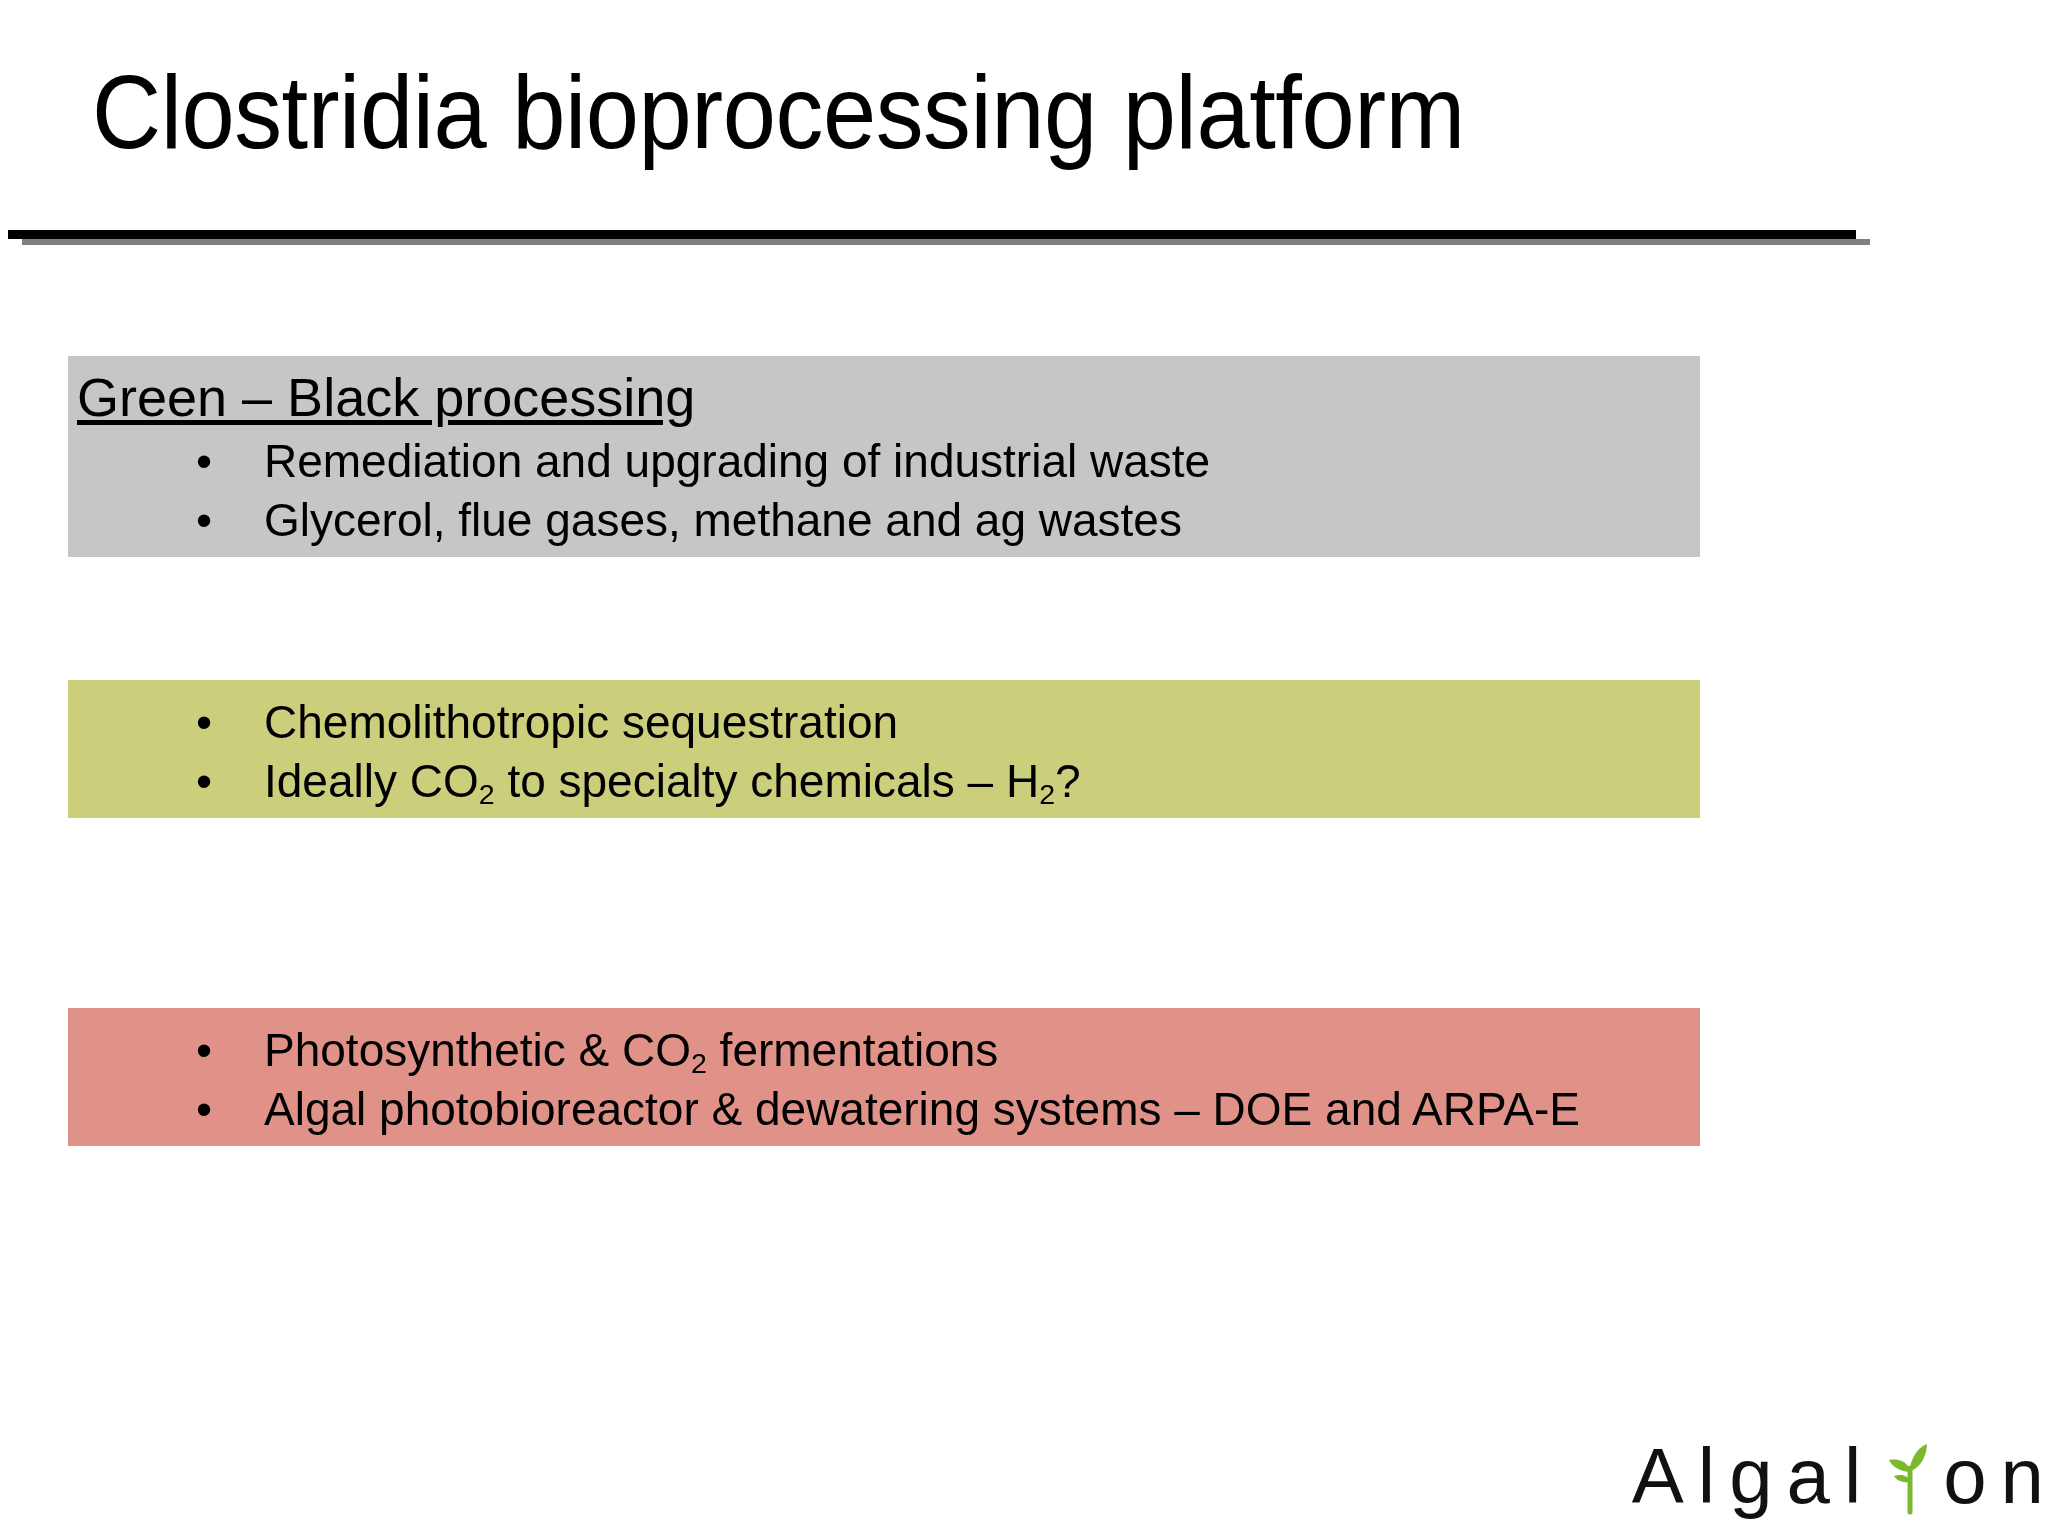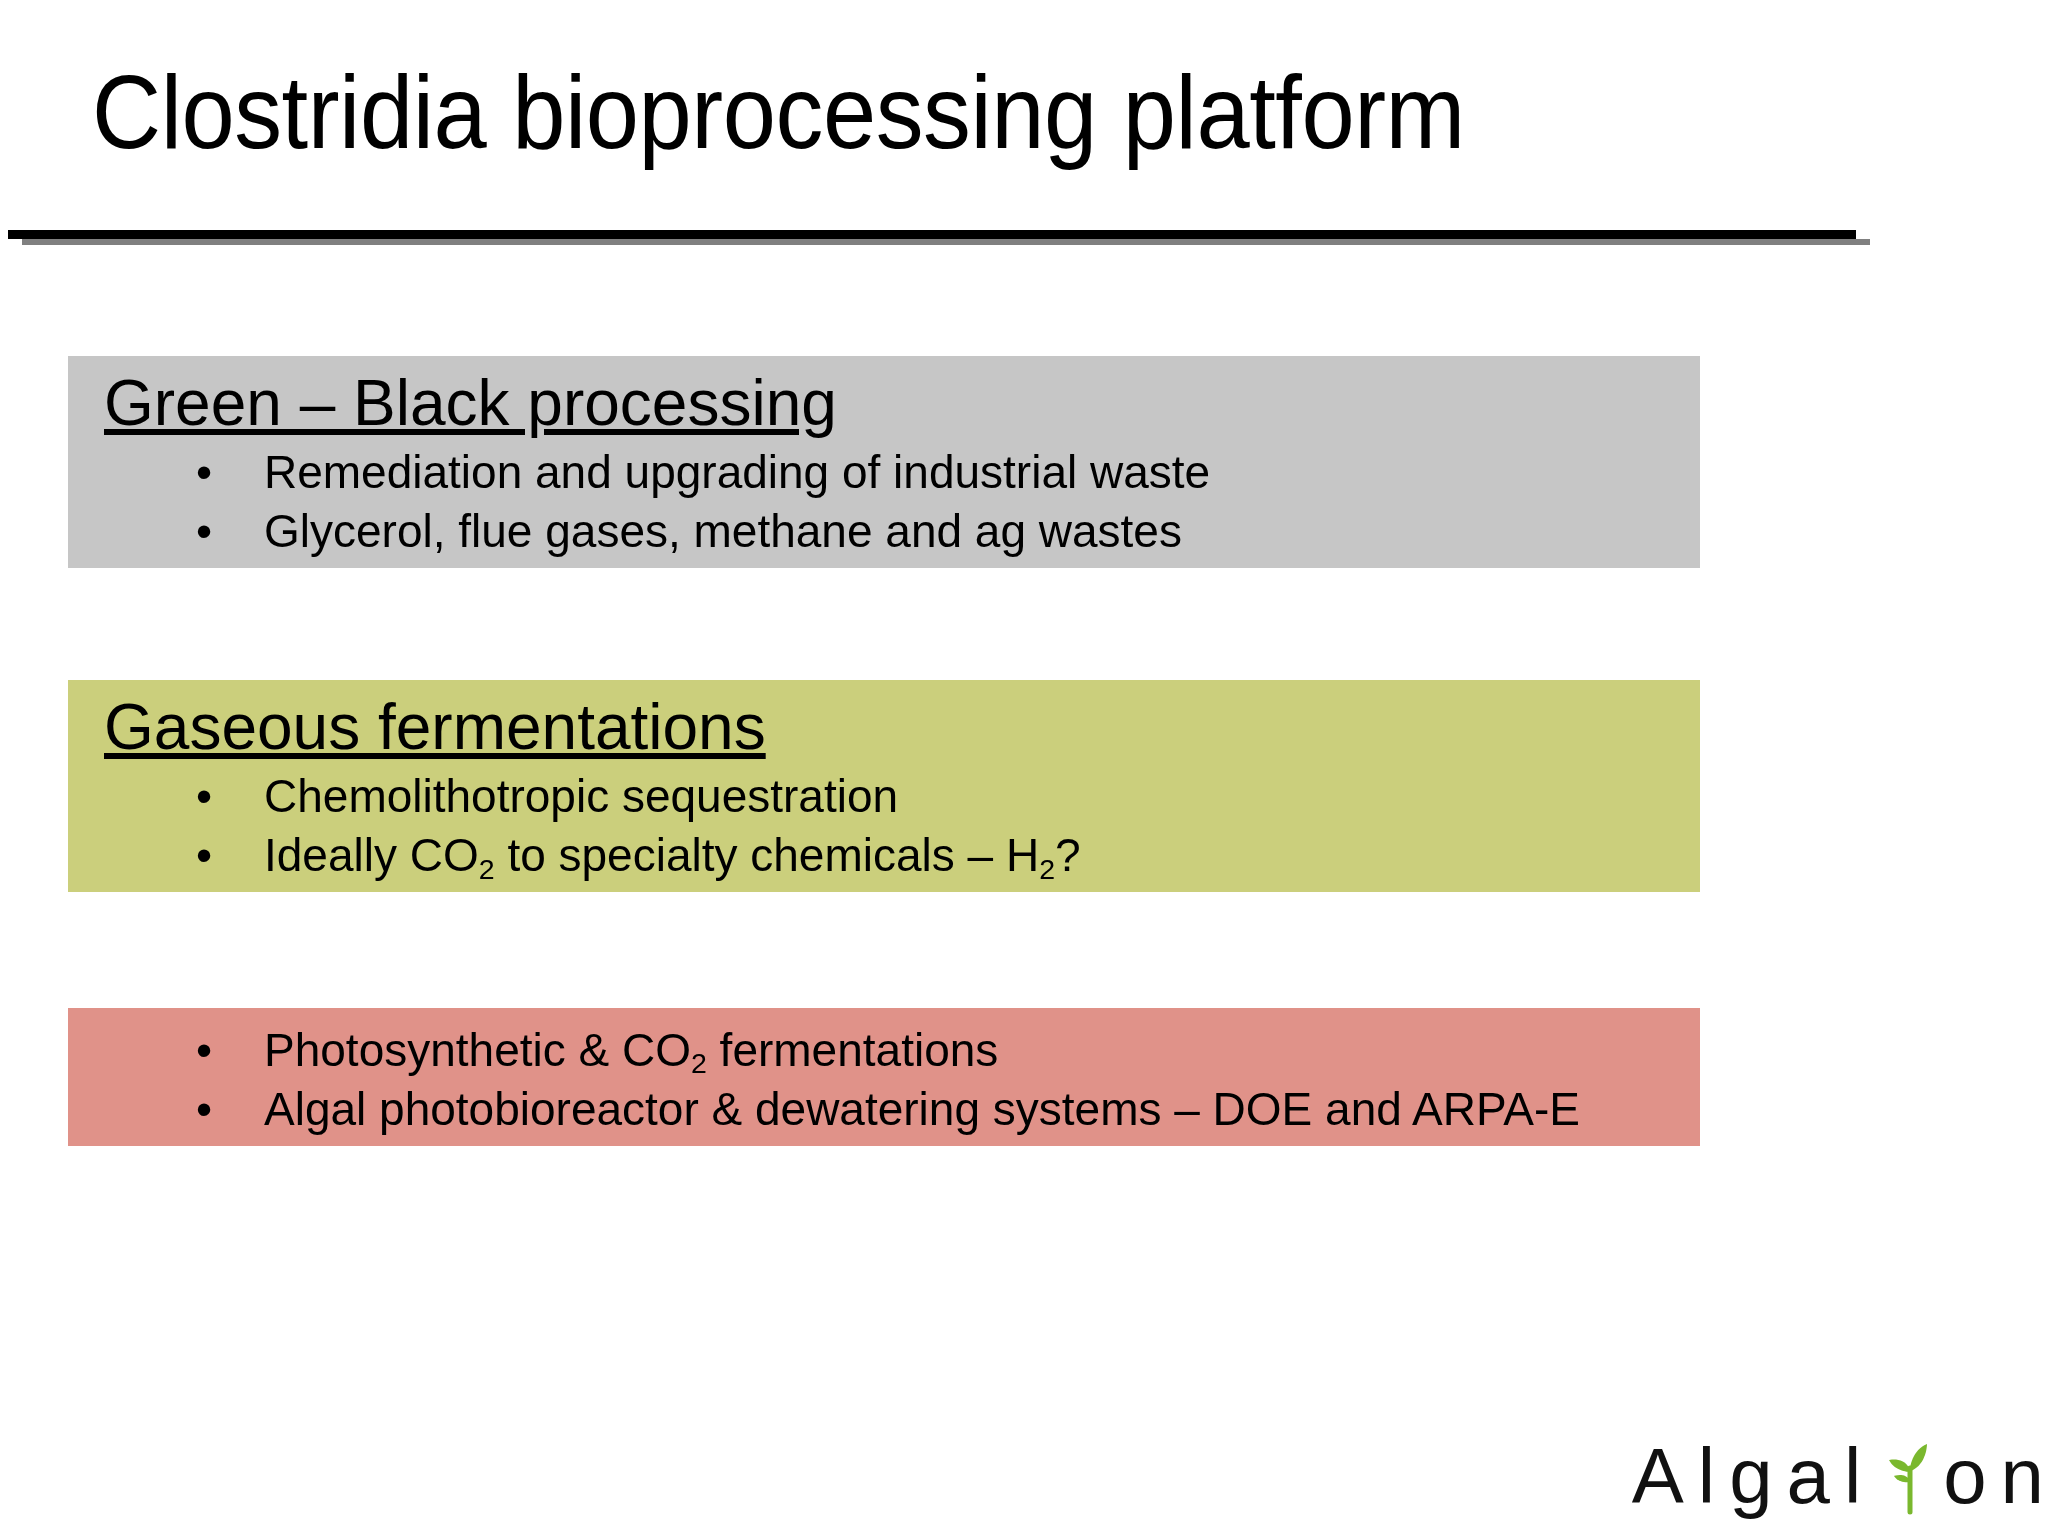--- a/index.html
+++ b/index.html
@@ -72,9 +72,9 @@
     padding: 10px 0 8px 0;
   }
   .block-heading {
-    font-size: 64px;
+    font-size: 54px;
     line-height: 1.16;
-    padding-left: 36px;
+    padding-left: 9px;
     white-space: nowrap;
   }
   .block-heading .u {

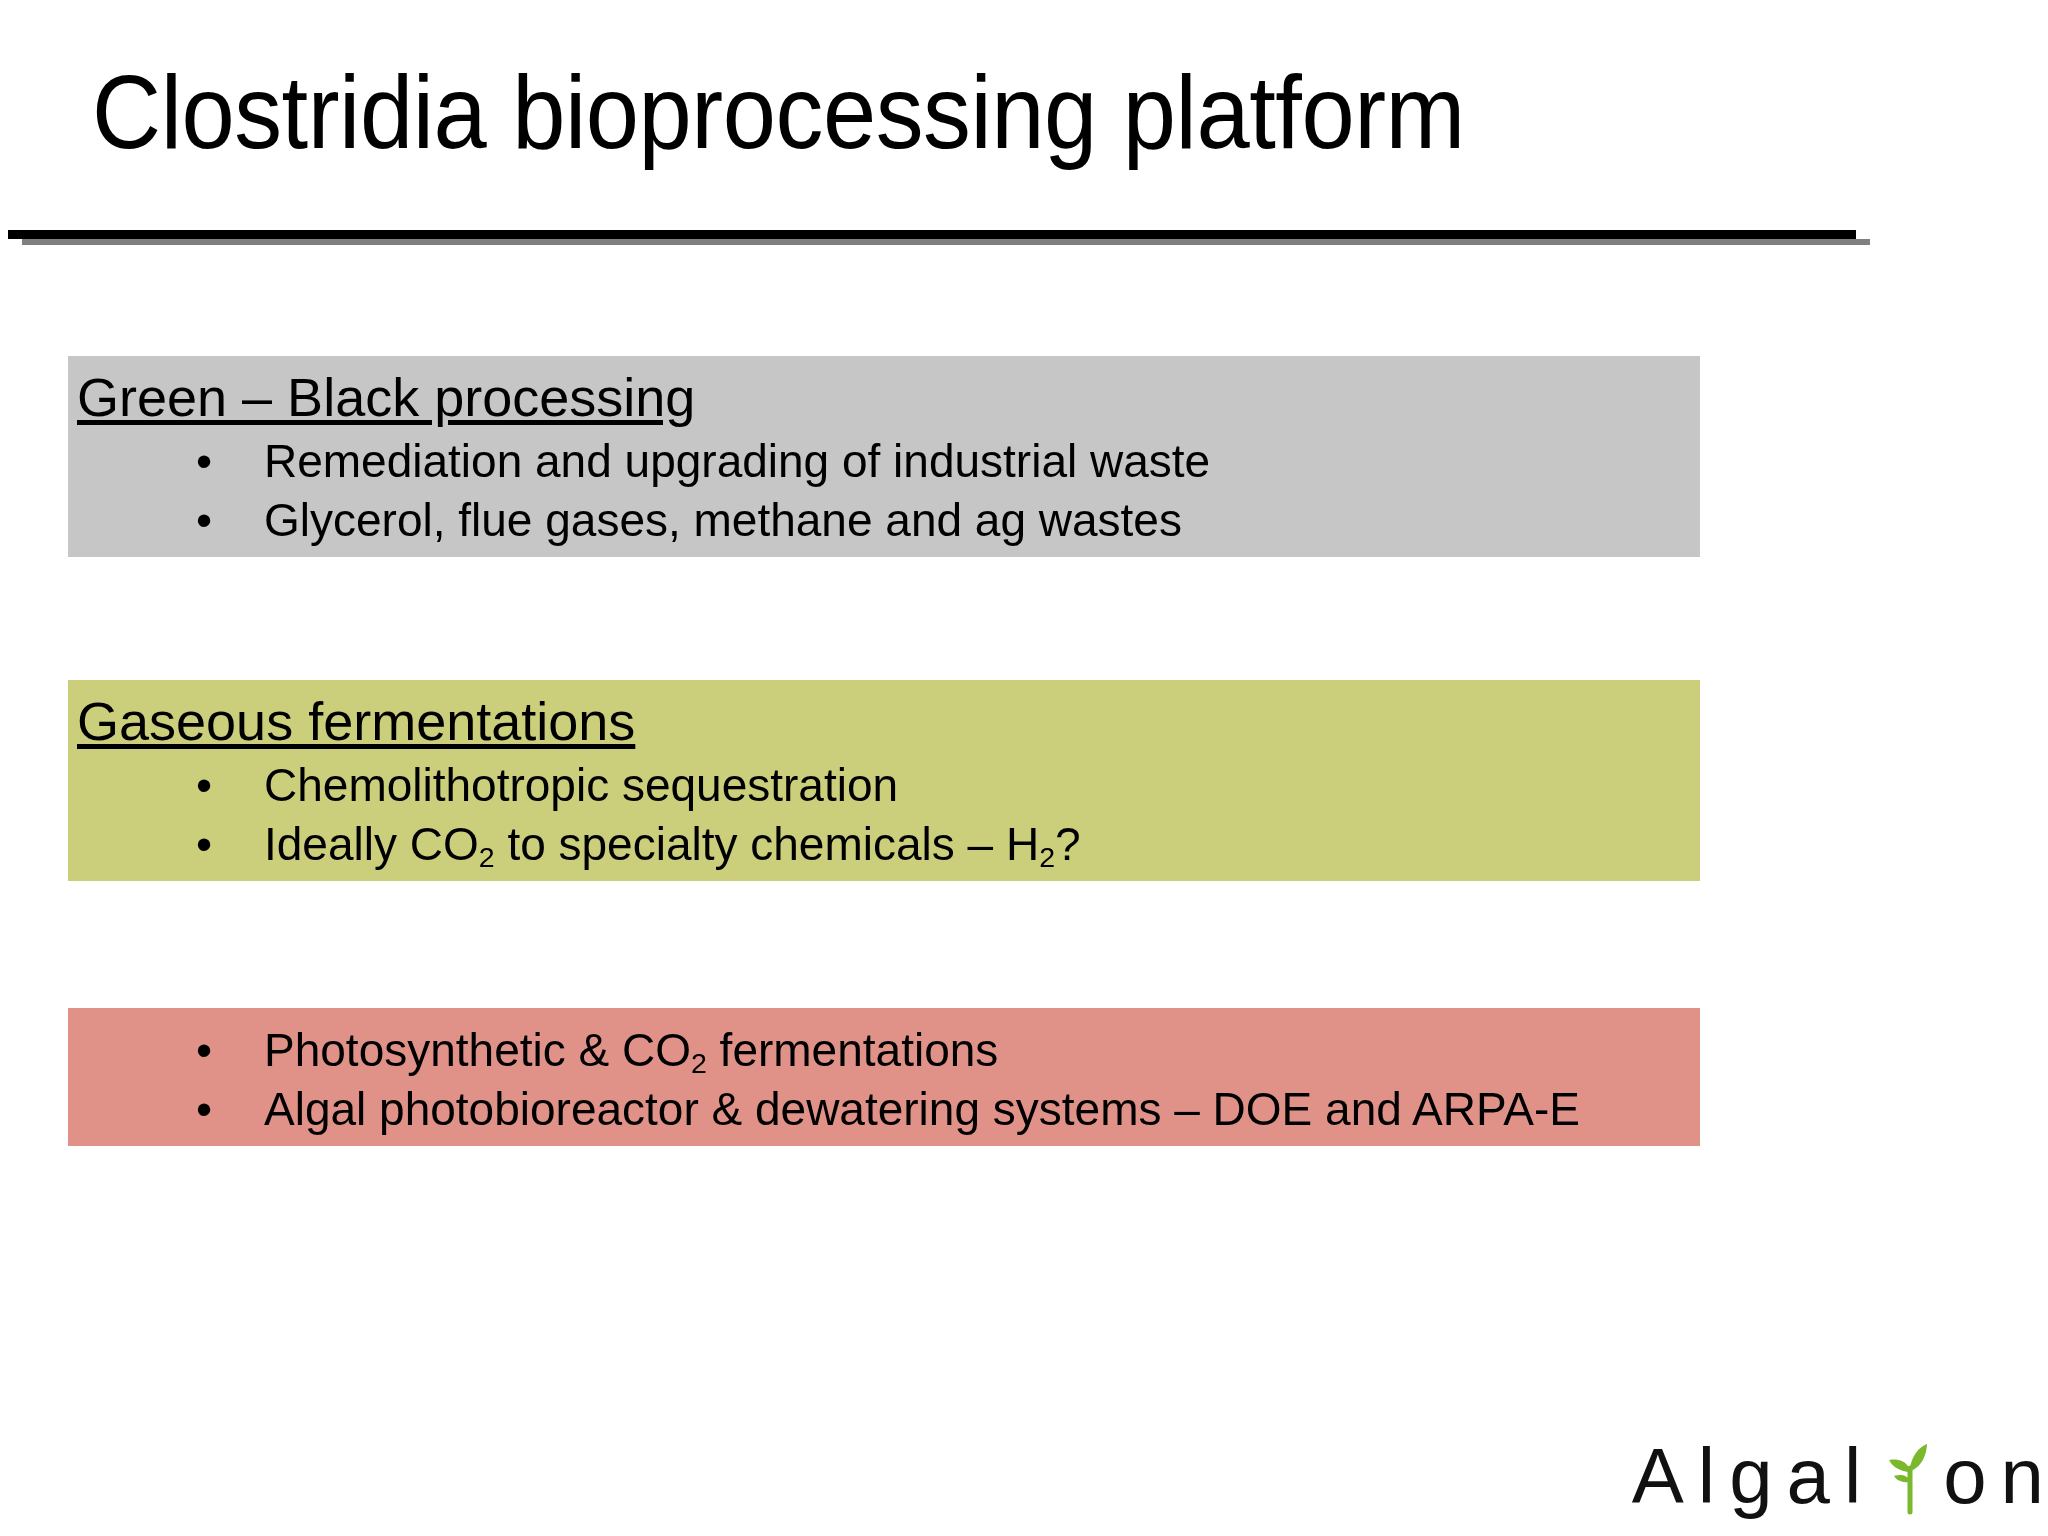--- a/index.html
+++ b/index.html
@@ -162,9 +162,6 @@
   </div>
 
   <div class="block" id="block-gas" style="background:#CBCF7C;">
-    <div class="block-heading">
-      <span class="u">Gaseous fermentations</span>
-    </div>
     <ul class="bullets">
       <li>
         <span class="dot">•</span>

